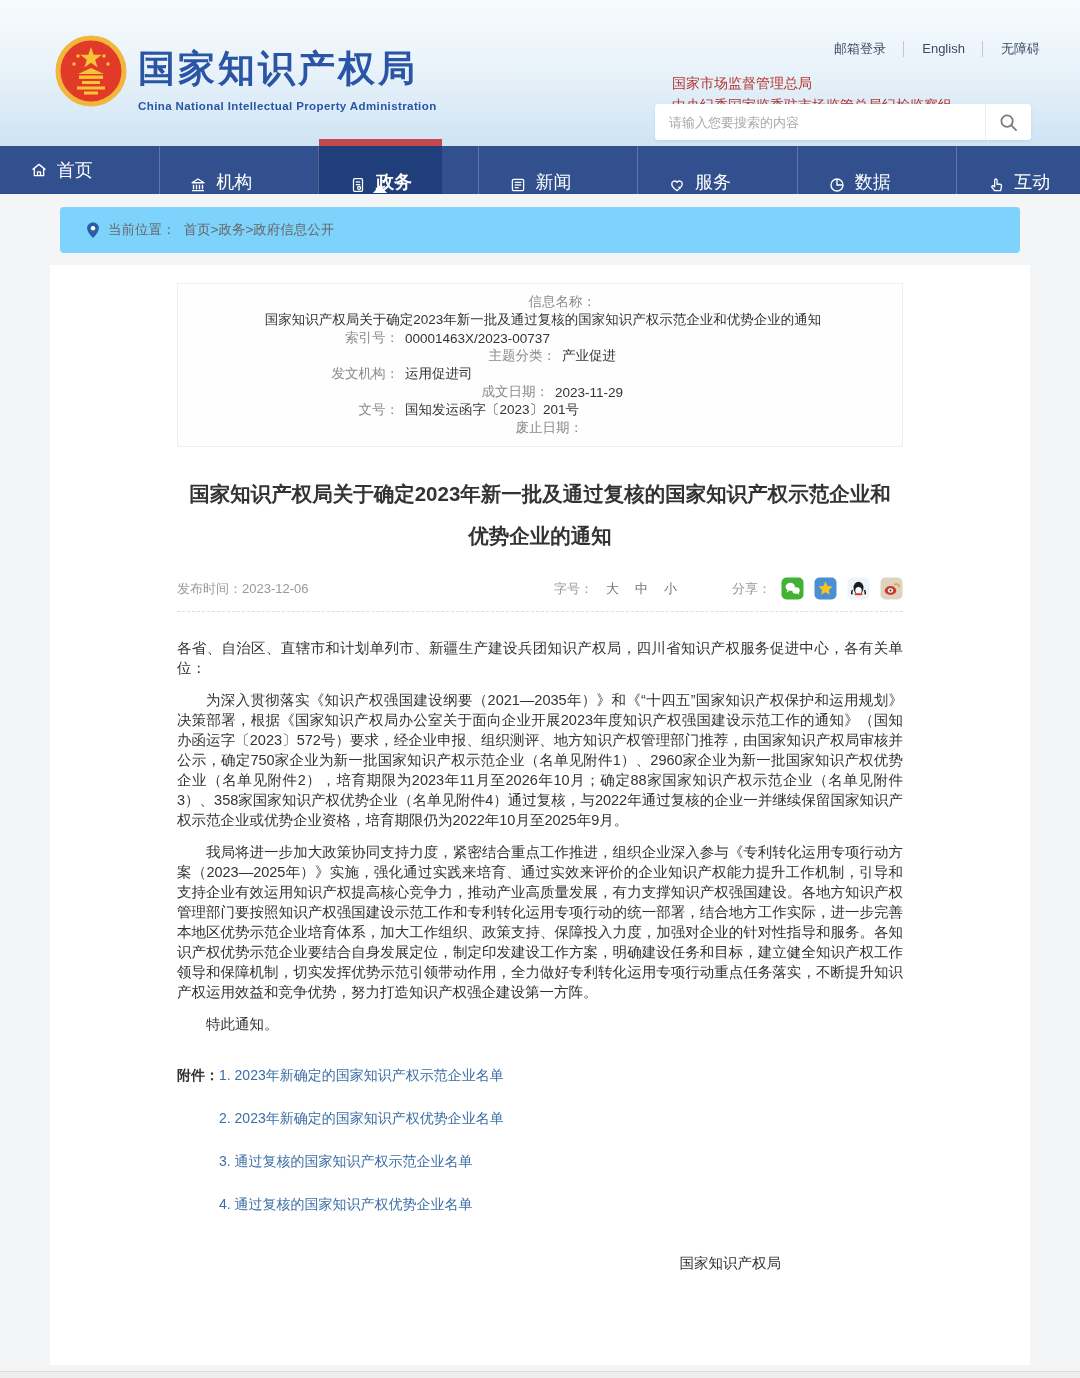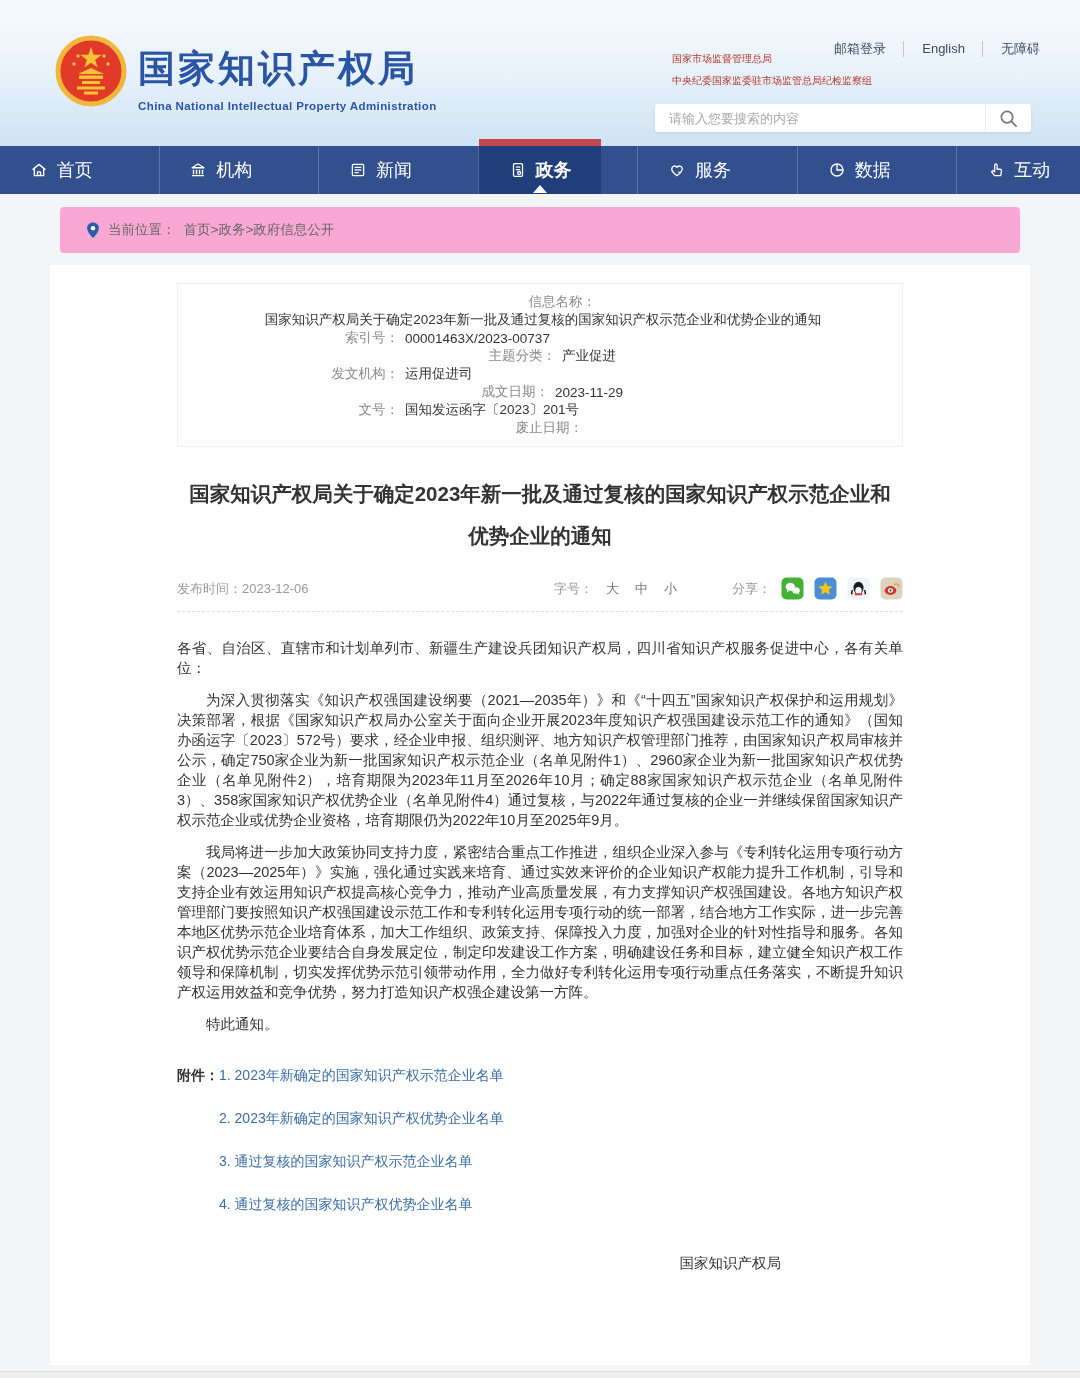--- a/index.html
+++ b/index.html
@@ -17,7 +17,7 @@
   .top-links { position:absolute; top:40px; right:40px; font-size:13px; color:#3c4a63; }
   .top-links a { color:#3c4a63; text-decoration:none; cursor:pointer; }
   .top-links .sep { color:#b9c4d4; margin:0 14px; }
-  .related-links { position:absolute; left:672px; top:48px; font-size:10px; line-height:22px; color:#b5352f; }
+  .related-links { position:absolute; left:672px; top:72px; font-size:14px; line-height:22px; color:#b5352f; }
   .related-links div { cursor:pointer; }
   .search-box { position:absolute; left:655px; top:104px; width:376px; height:28px; background:#fff;
     border-radius:3px; display:flex; align-items:center; box-shadow:0 1px 3px rgba(60,90,130,.12); }

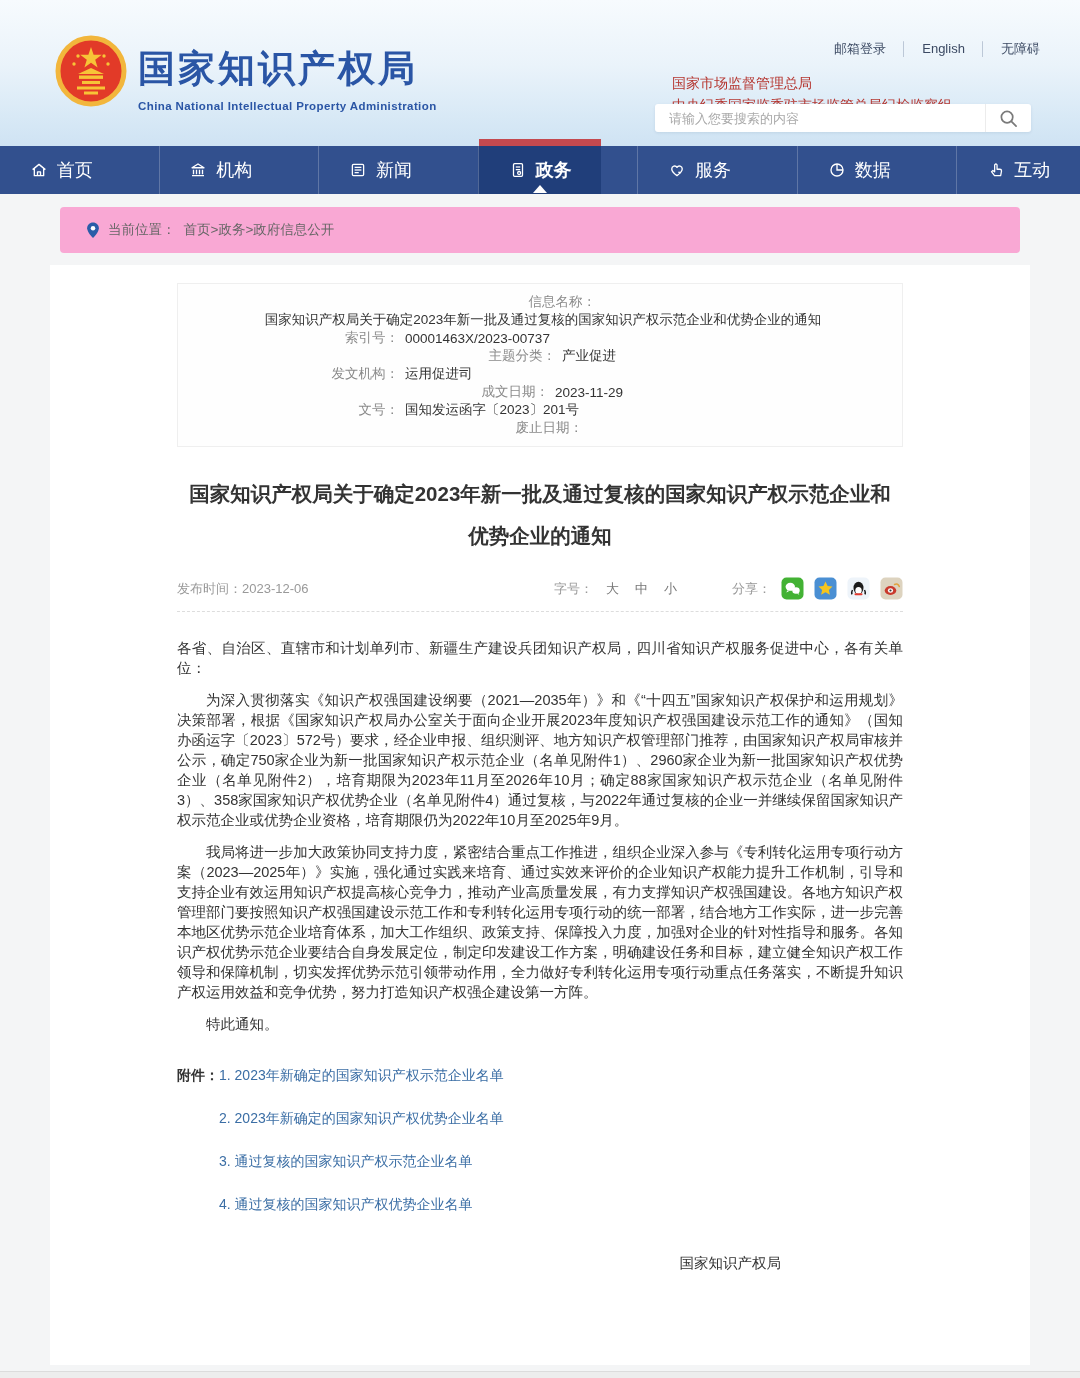--- a/index.html
+++ b/index.html
@@ -19,7 +19,7 @@
   .top-links .sep { color:#b9c4d4; margin:0 14px; }
   .related-links { position:absolute; left:672px; top:72px; font-size:14px; line-height:22px; color:#b5352f; }
   .related-links div { cursor:pointer; }
-  .search-box { position:absolute; left:655px; top:104px; width:376px; height:28px; background:#fff;
+  .search-box { position:absolute; left:655px; top:104px; width:376px; height:36px; background:#fff;
     border-radius:3px; display:flex; align-items:center; box-shadow:0 1px 3px rgba(60,90,130,.12); }
   .search-box input { flex:1; border:0; outline:none; padding:0 14px; font-size:13px; color:#333;
     background:transparent; font-family:inherit; }

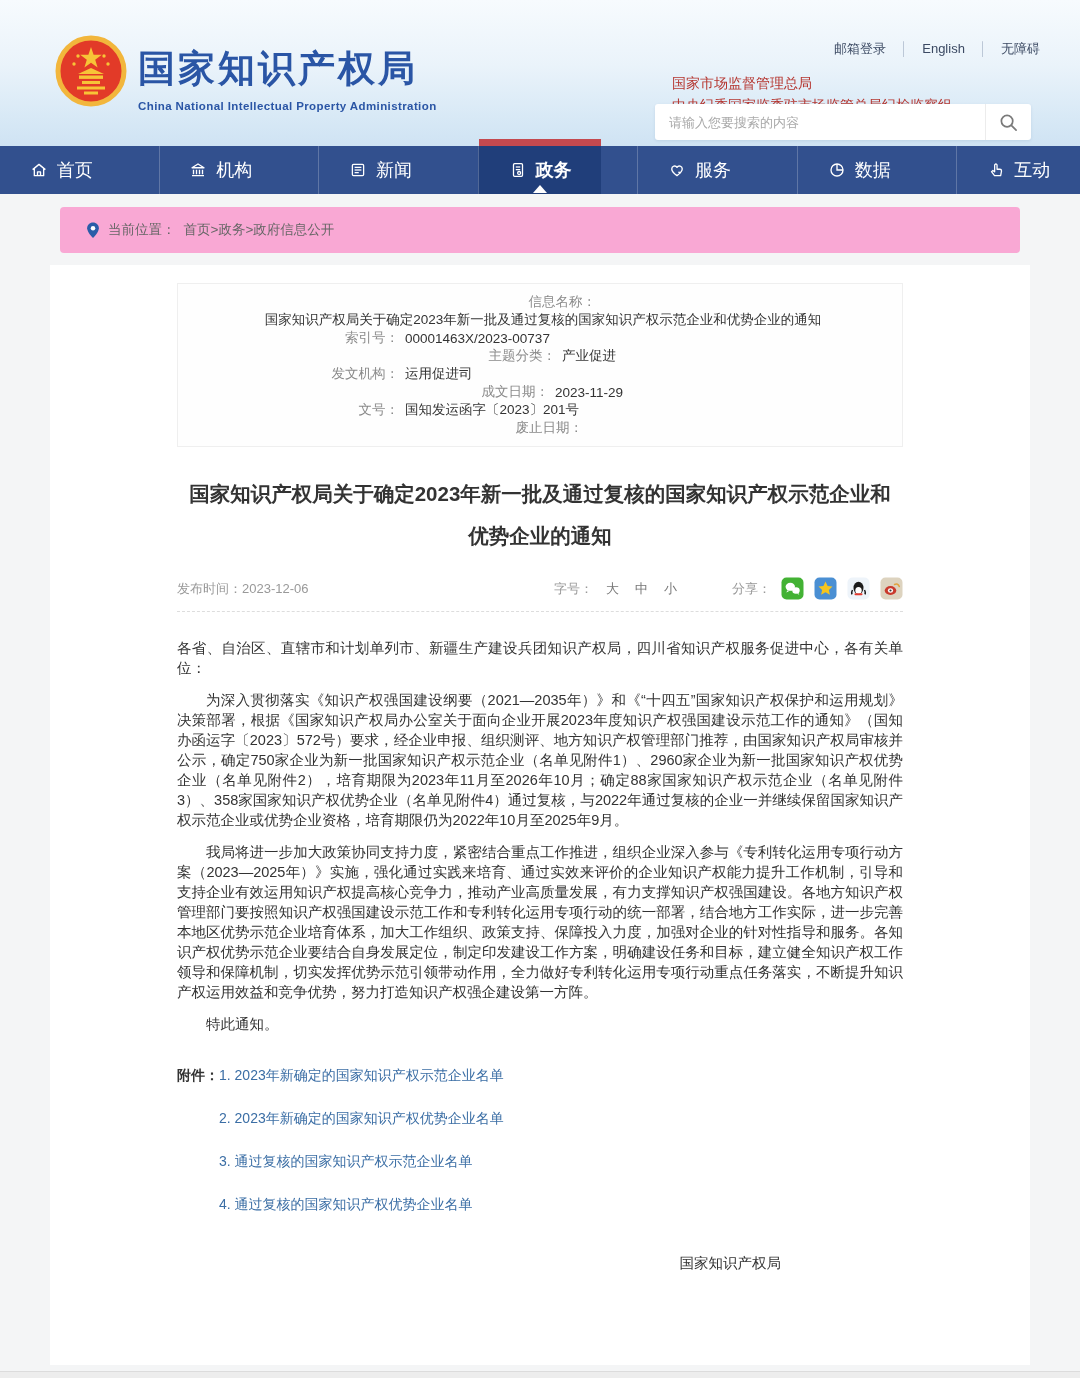--- a/index.html
+++ b/index.html
@@ -31,7 +31,7 @@
   .main-nav { position:relative; height:48px; background:#32508e; display:flex;gap:36px; }
   .nav-item { position:relative; flex:1; display:flex; align-items:center; justify-content:center;
     gap:9px; color:#fff; font-size:18px; cursor:pointer; }
-  .nav-item + .nav-item { border-left:1px solid rgba(255,255,255,.22); }
+  .nav-item + .nav-item { border-left:1px solid rgba(255,255,255,.22);align-items:flex-end; }
   .nav-item.active { background:#203e7a; font-weight:bold; }
   .nav-item.active .red-stripe { position:absolute; top:-7px; left:0; right:0; height:7px; background:#c4494f; }
   .nav-item.active .up-triangle { position:absolute; bottom:1px; left:50%; transform:translateX(-50%);

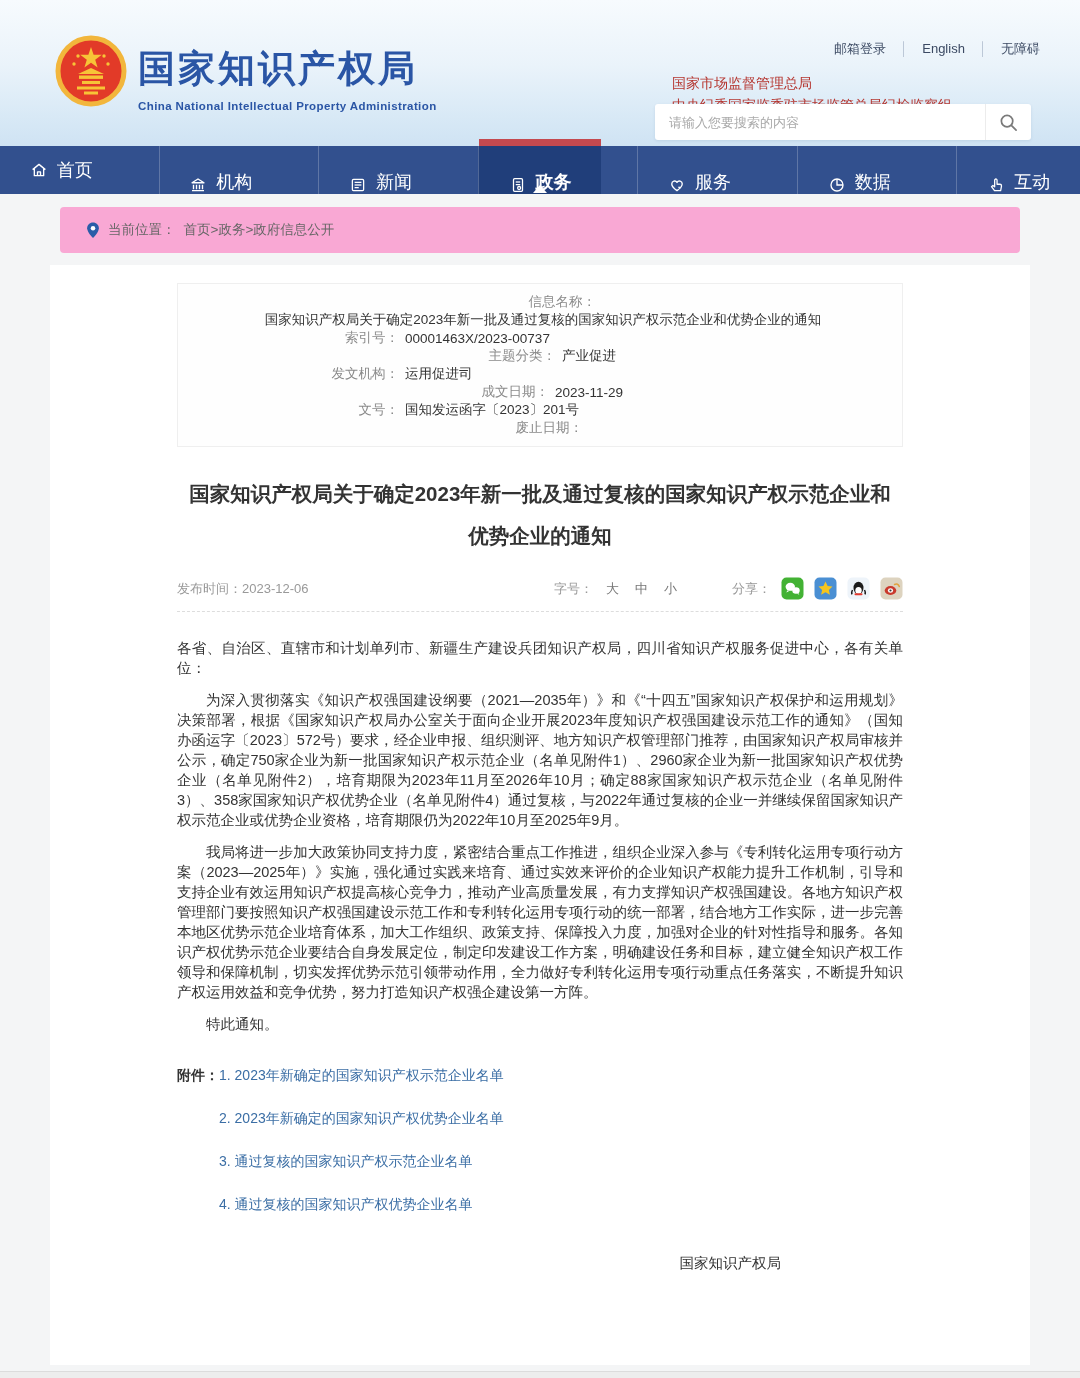--- a/index.html
+++ b/index.html
@@ -141,6 +141,19 @@
       </span>
       <span>机构</span>
     </div>
+    <div class="nav-item active">
+      <div class="red-stripe"></div>
+      <span class="nav-ic">
+        <svg width="18" height="18" viewBox="0 0 24 24" fill="none" stroke="#fff" stroke-width="1.7">
+            <rect x="6" y="3.5" width="12" height="17" rx="1.5"></rect>
+            <line x1="9" y1="8" x2="15" y2="8"></line>
+            <line x1="9" y1="11.5" x2="15" y2="11.5"></line>
+            <circle cx="13.5" cy="16" r="2"></circle>
+          </svg>
+      </span>
+      <span>政务</span>
+      <div class="up-triangle"></div>
+    </div>
     <div class="nav-item">
       <span class="nav-ic">
         <svg width="18" height="18" viewBox="0 0 24 24" fill="none" stroke="#fff" stroke-width="1.7">
@@ -151,19 +164,6 @@
           </svg>
       </span>
       <span>新闻</span>
-    </div>
-    <div class="nav-item active">
-      <div class="red-stripe"></div>
-      <span class="nav-ic">
-        <svg width="18" height="18" viewBox="0 0 24 24" fill="none" stroke="#fff" stroke-width="1.7">
-            <rect x="6" y="3.5" width="12" height="17" rx="1.5"></rect>
-            <line x1="9" y1="8" x2="15" y2="8"></line>
-            <line x1="9" y1="11.5" x2="15" y2="11.5"></line>
-            <circle cx="13.5" cy="16" r="2"></circle>
-          </svg>
-      </span>
-      <span>政务</span>
-      <div class="up-triangle"></div>
     </div>
     <div class="nav-item">
       <span class="nav-ic">

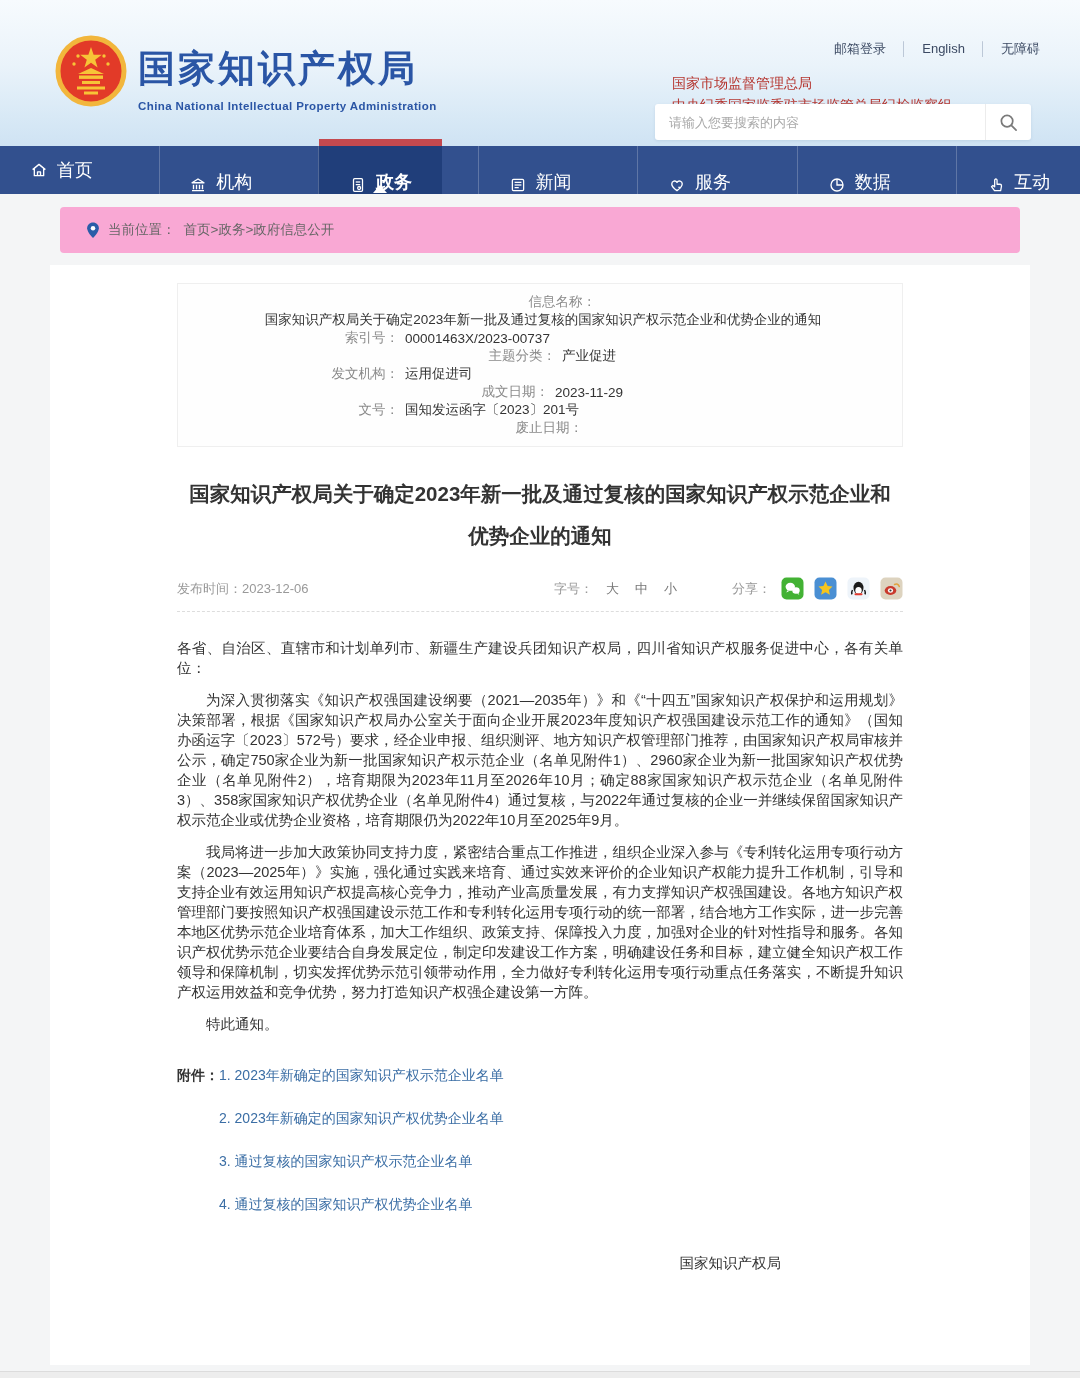--- a/index.html
+++ b/index.html
@@ -40,7 +40,7 @@
   .nav-ic { display:flex; align-items:center; }
 
   
-  .crumb-bar { width:960px; height:46px; margin:13px auto 0; background:#f9a8d4; border-radius:4px;
+  .crumb-bar { width:960px; height:46px; margin:13px auto 0; background:#7dd3fc; border-radius:4px;
     display:flex; align-items:center; padding-left:26px; gap:8px; }
   .crumb-text { font-size:13.5px; color:#666; }
   .crumb-path { font-size:13.5px; color:#666; cursor:pointer; }

